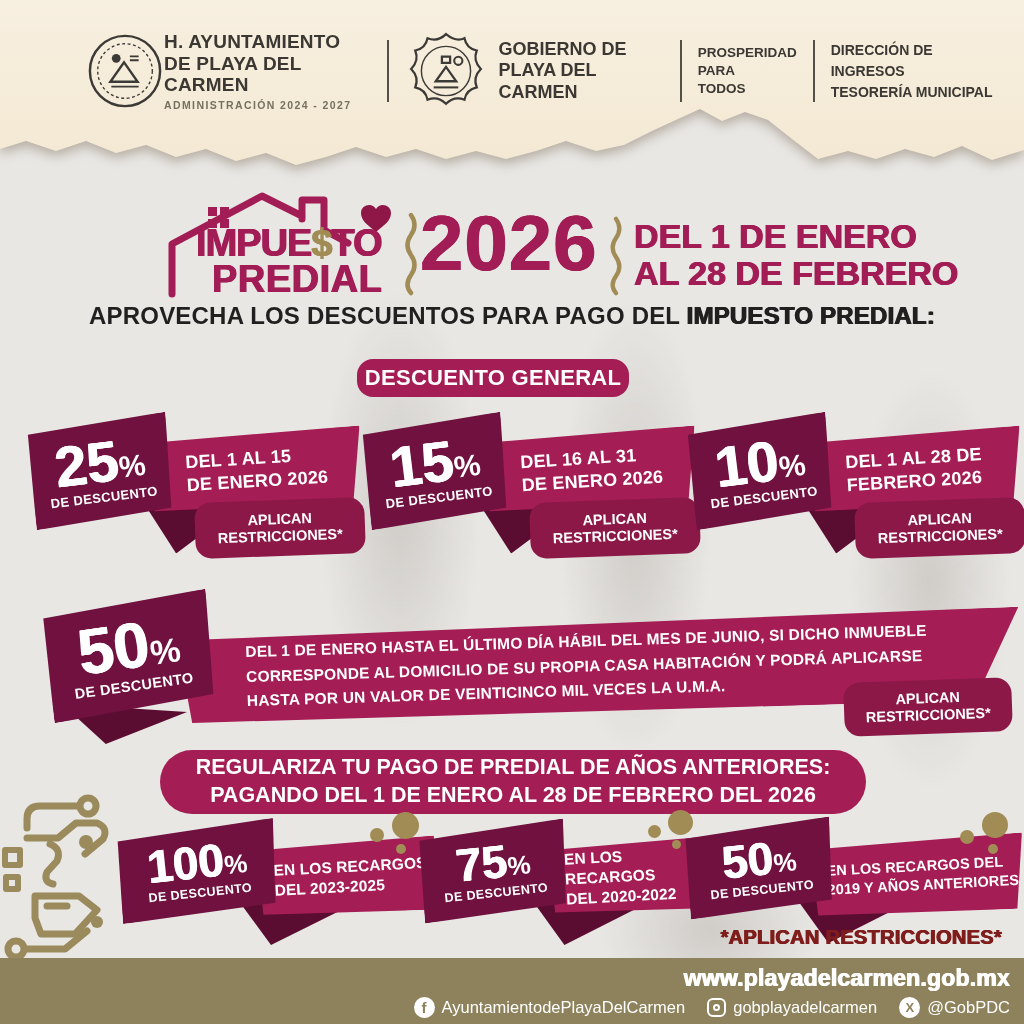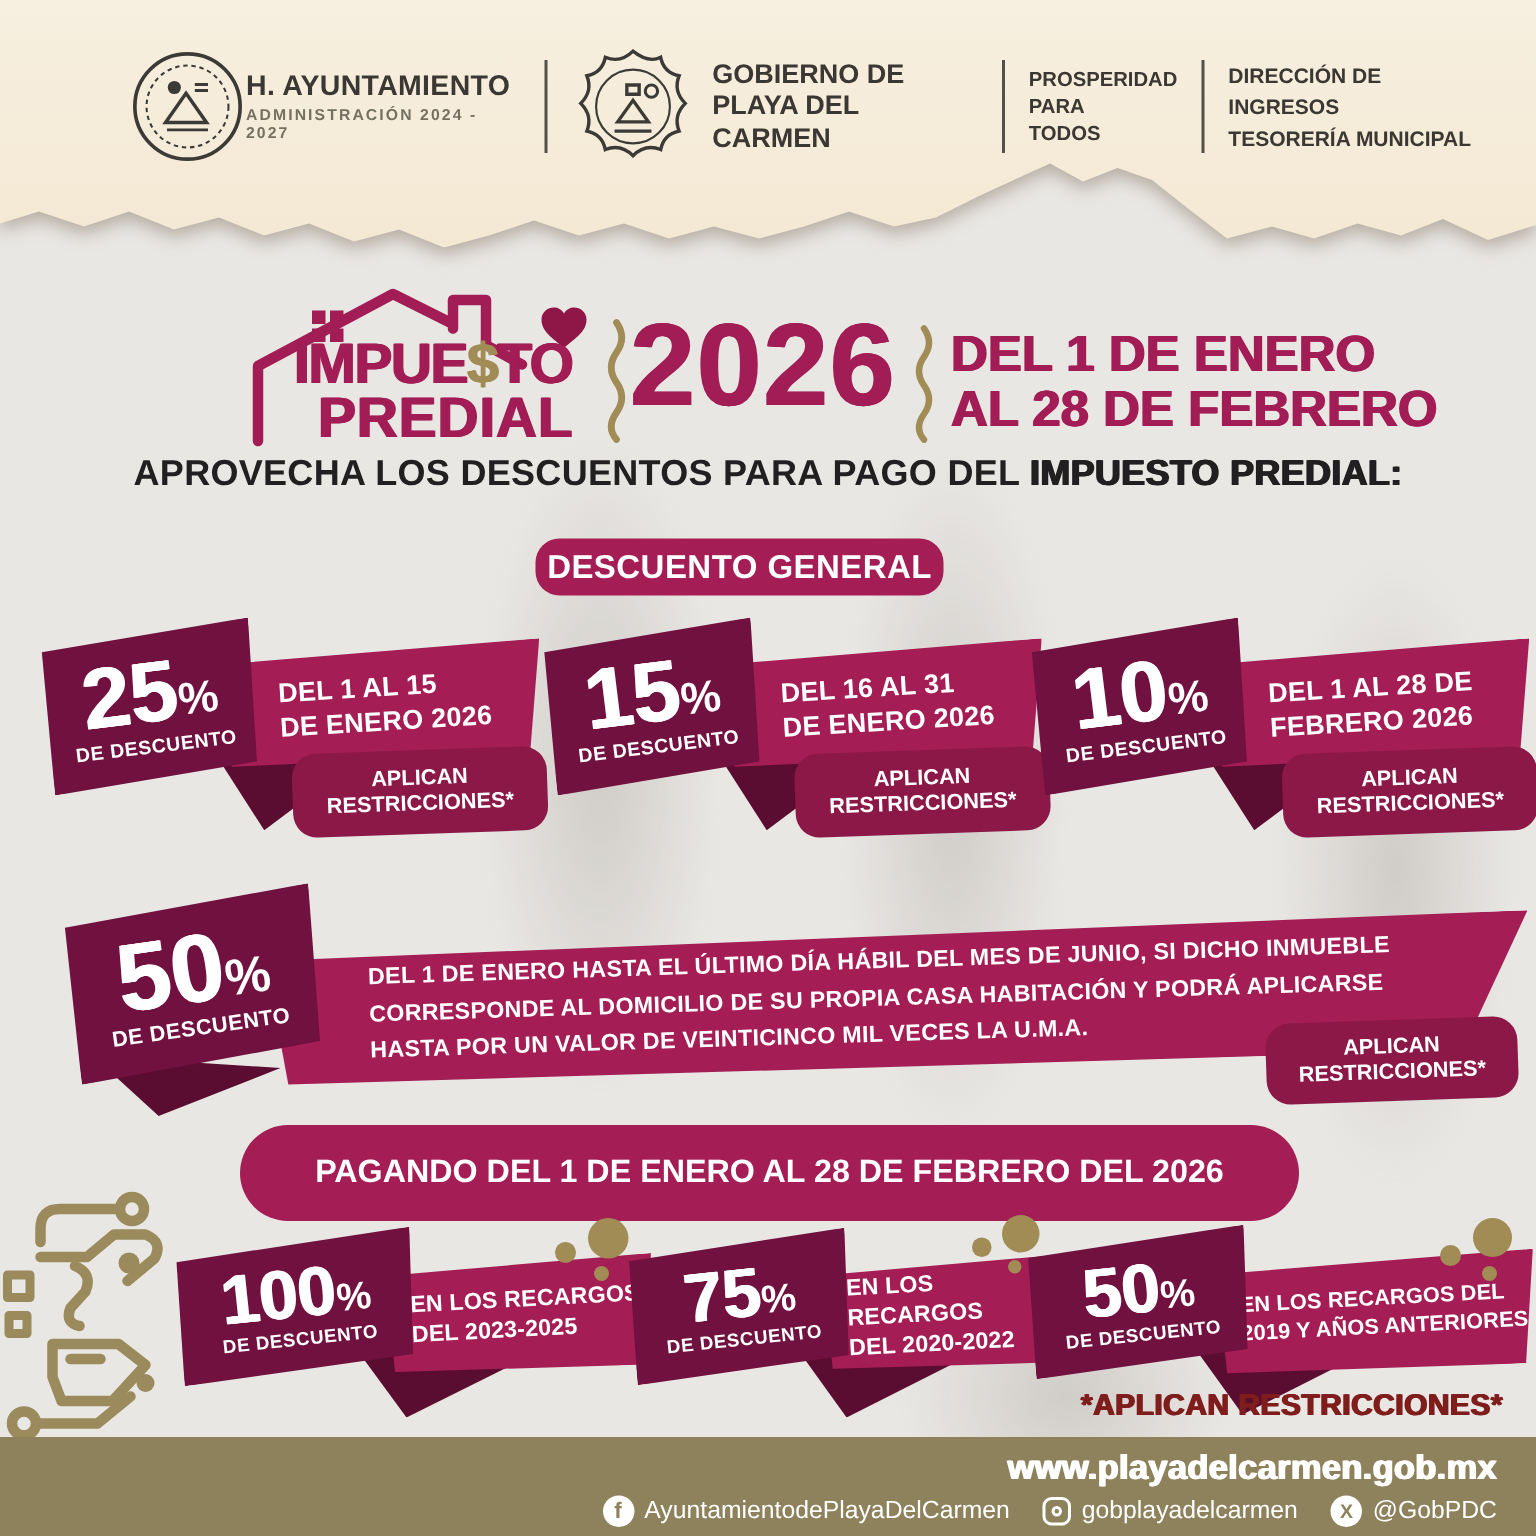--- a/index.html
+++ b/index.html
@@ -124,6 +124,7 @@
     </svg>
     <div class="org1">
       <div class="l1">H. AYUNTAMIENTO</div>
+      <div class="l2">DE PLAYA DEL CARMEN</div>
       <div class="l3">ADMINISTRACIÓN 2024 - 2027</div>
     </div>
     <div class="vdiv"></div>

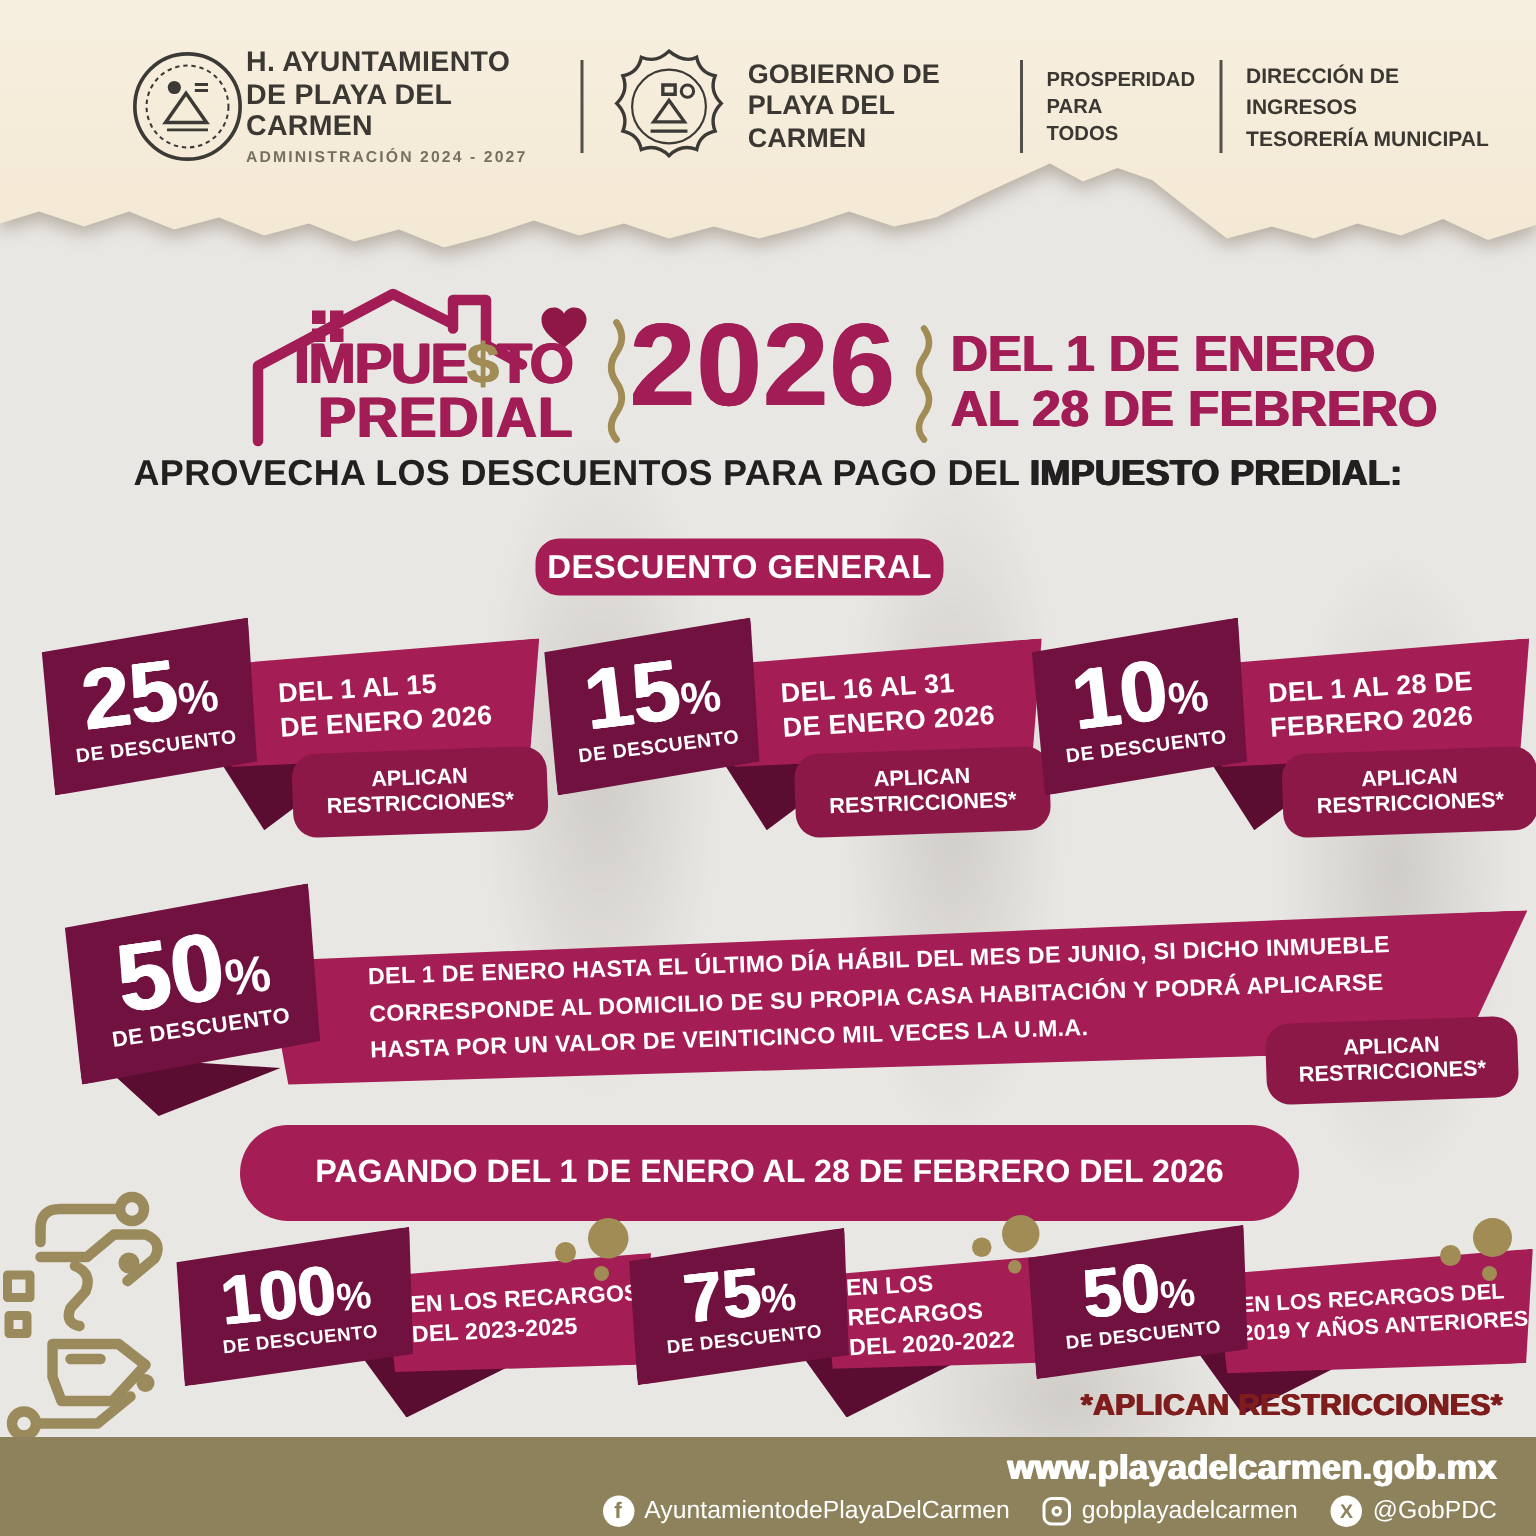--- a/index.html
+++ b/index.html
@@ -260,6 +260,7 @@
   </div>
 
   <div class="pill pill-reg">
+    <div>REGULARIZA TU PAGO DE PREDIAL DE AÑOS ANTERIORES:</div>
     <div>PAGANDO DEL 1 DE ENERO AL 28 DE FEBRERO DEL 2026</div>
   </div>
 

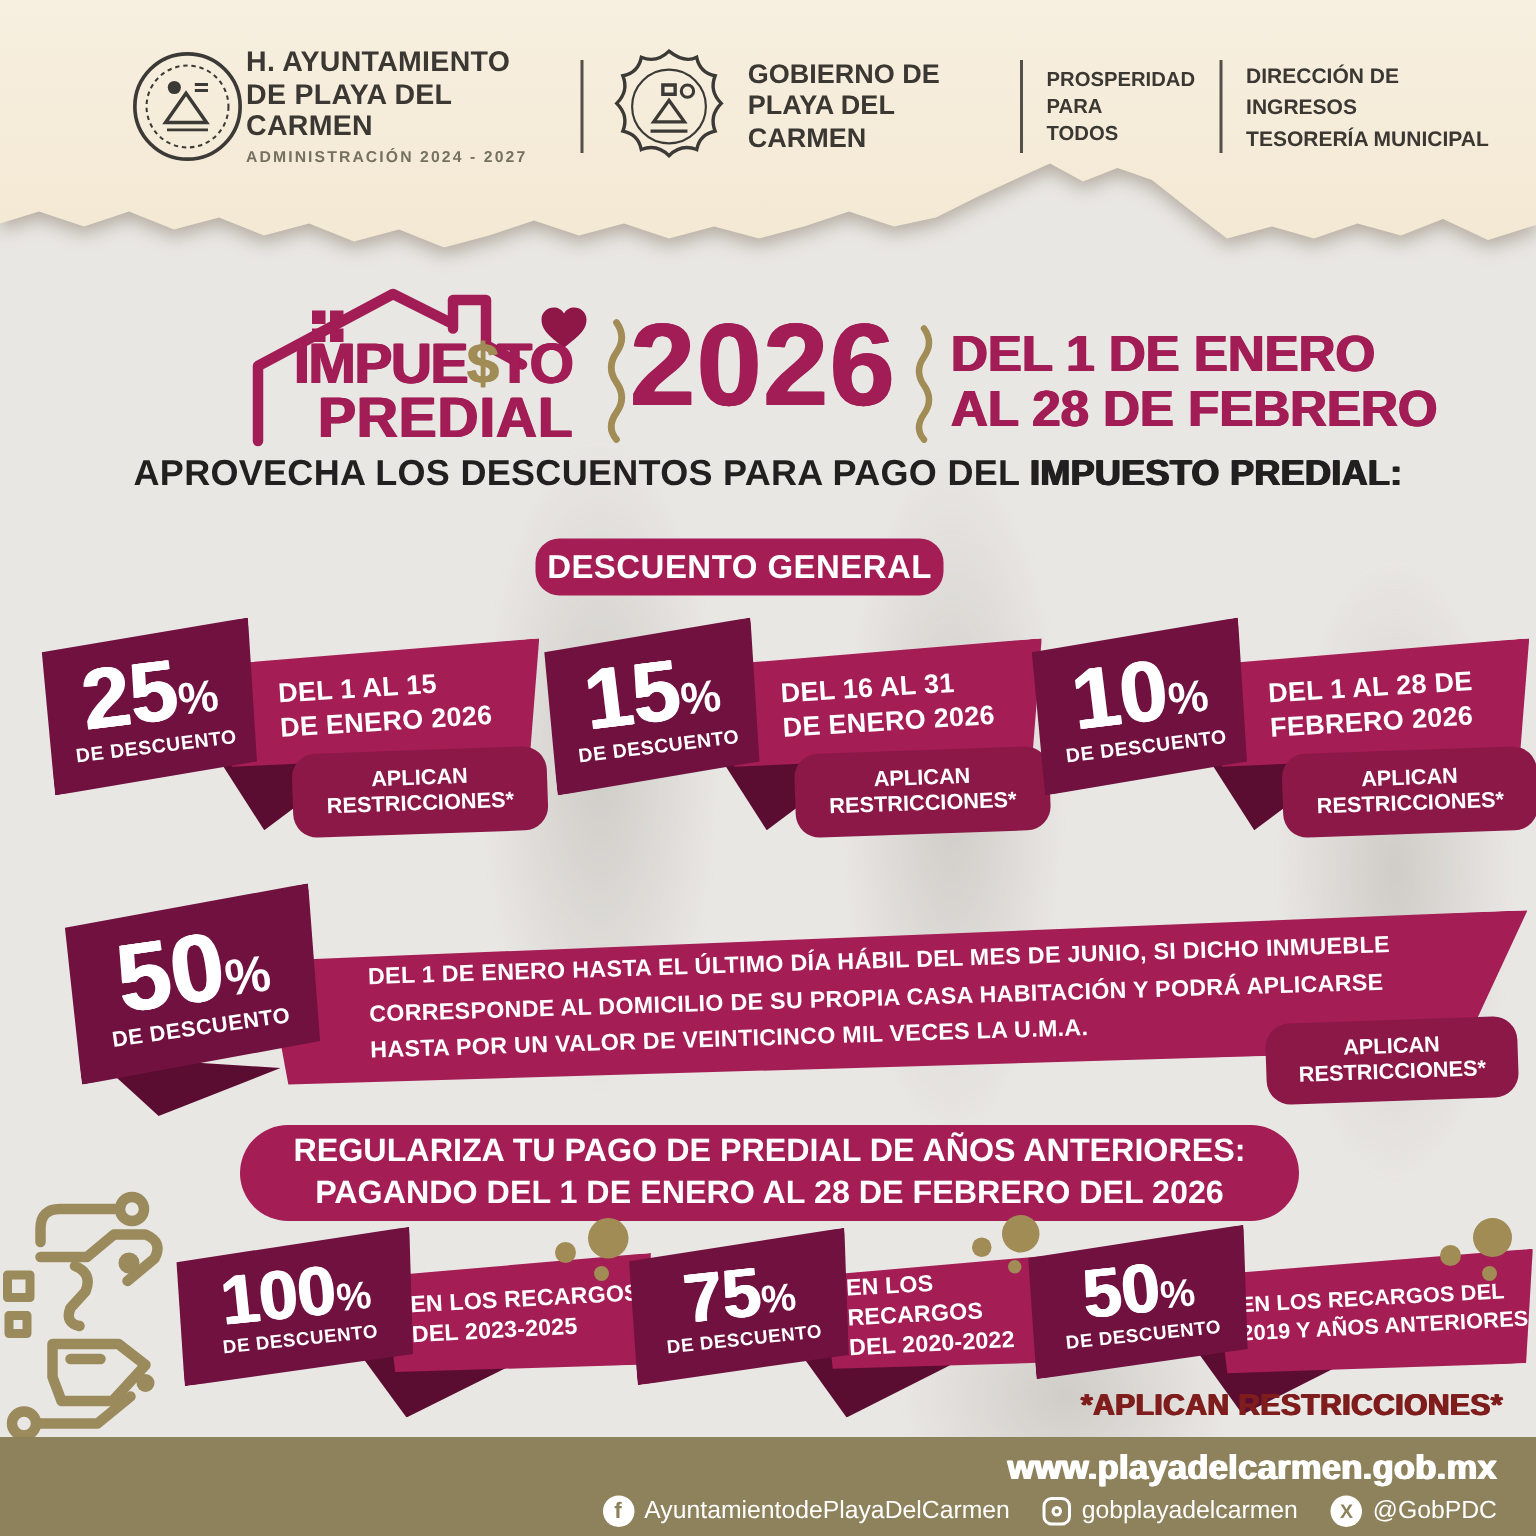--- a/index.html
+++ b/index.html
@@ -89,7 +89,7 @@
   .restr-note{position:absolute;right:22px;top:926px;font-size:20px;font-weight:700;color:#7f1d1d;letter-spacing:.3px}
 
   
-  .footer{position:absolute;left:0;top:958px;width:1024px;height:66px;background:var(--khaki);color:#fff;display:flex;flex-direction:column;align-items:flex-end;padding:7px 26px 0 0}
+  .footer{position:absolute;left:0;top:958px;width:1024px;height:66px;background:var(--khaki);color:#fff;display:flex;flex-direction:column;align-items:flex-end;padding:7px 14px 0 0}
   .site{font-size:23px;font-weight:700;letter-spacing:.2px}
   .socials{display:flex;align-items:center;gap:22px;margin-top:5px;font-size:16.5px}
   .soc{display:inline-flex;align-items:center}

